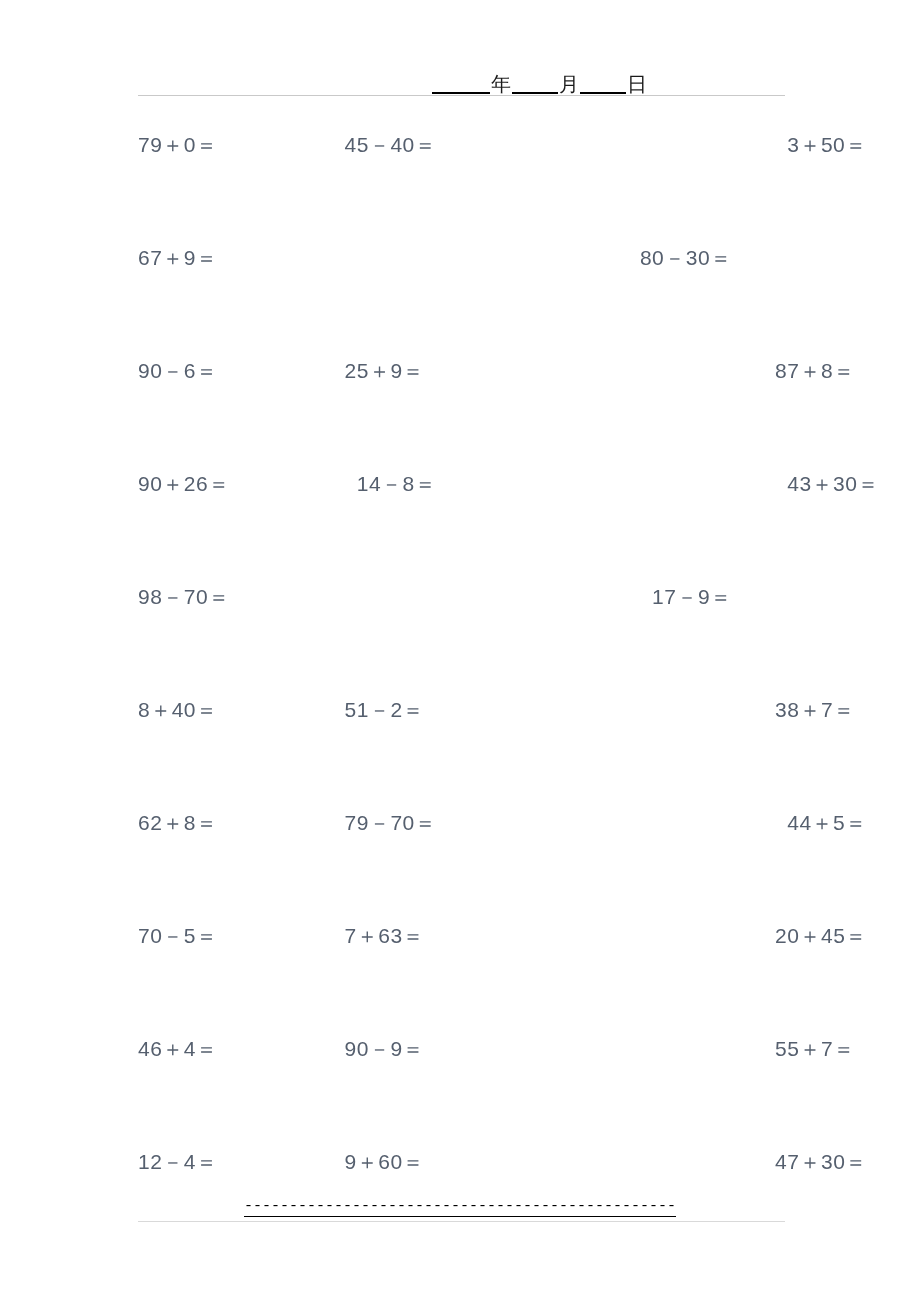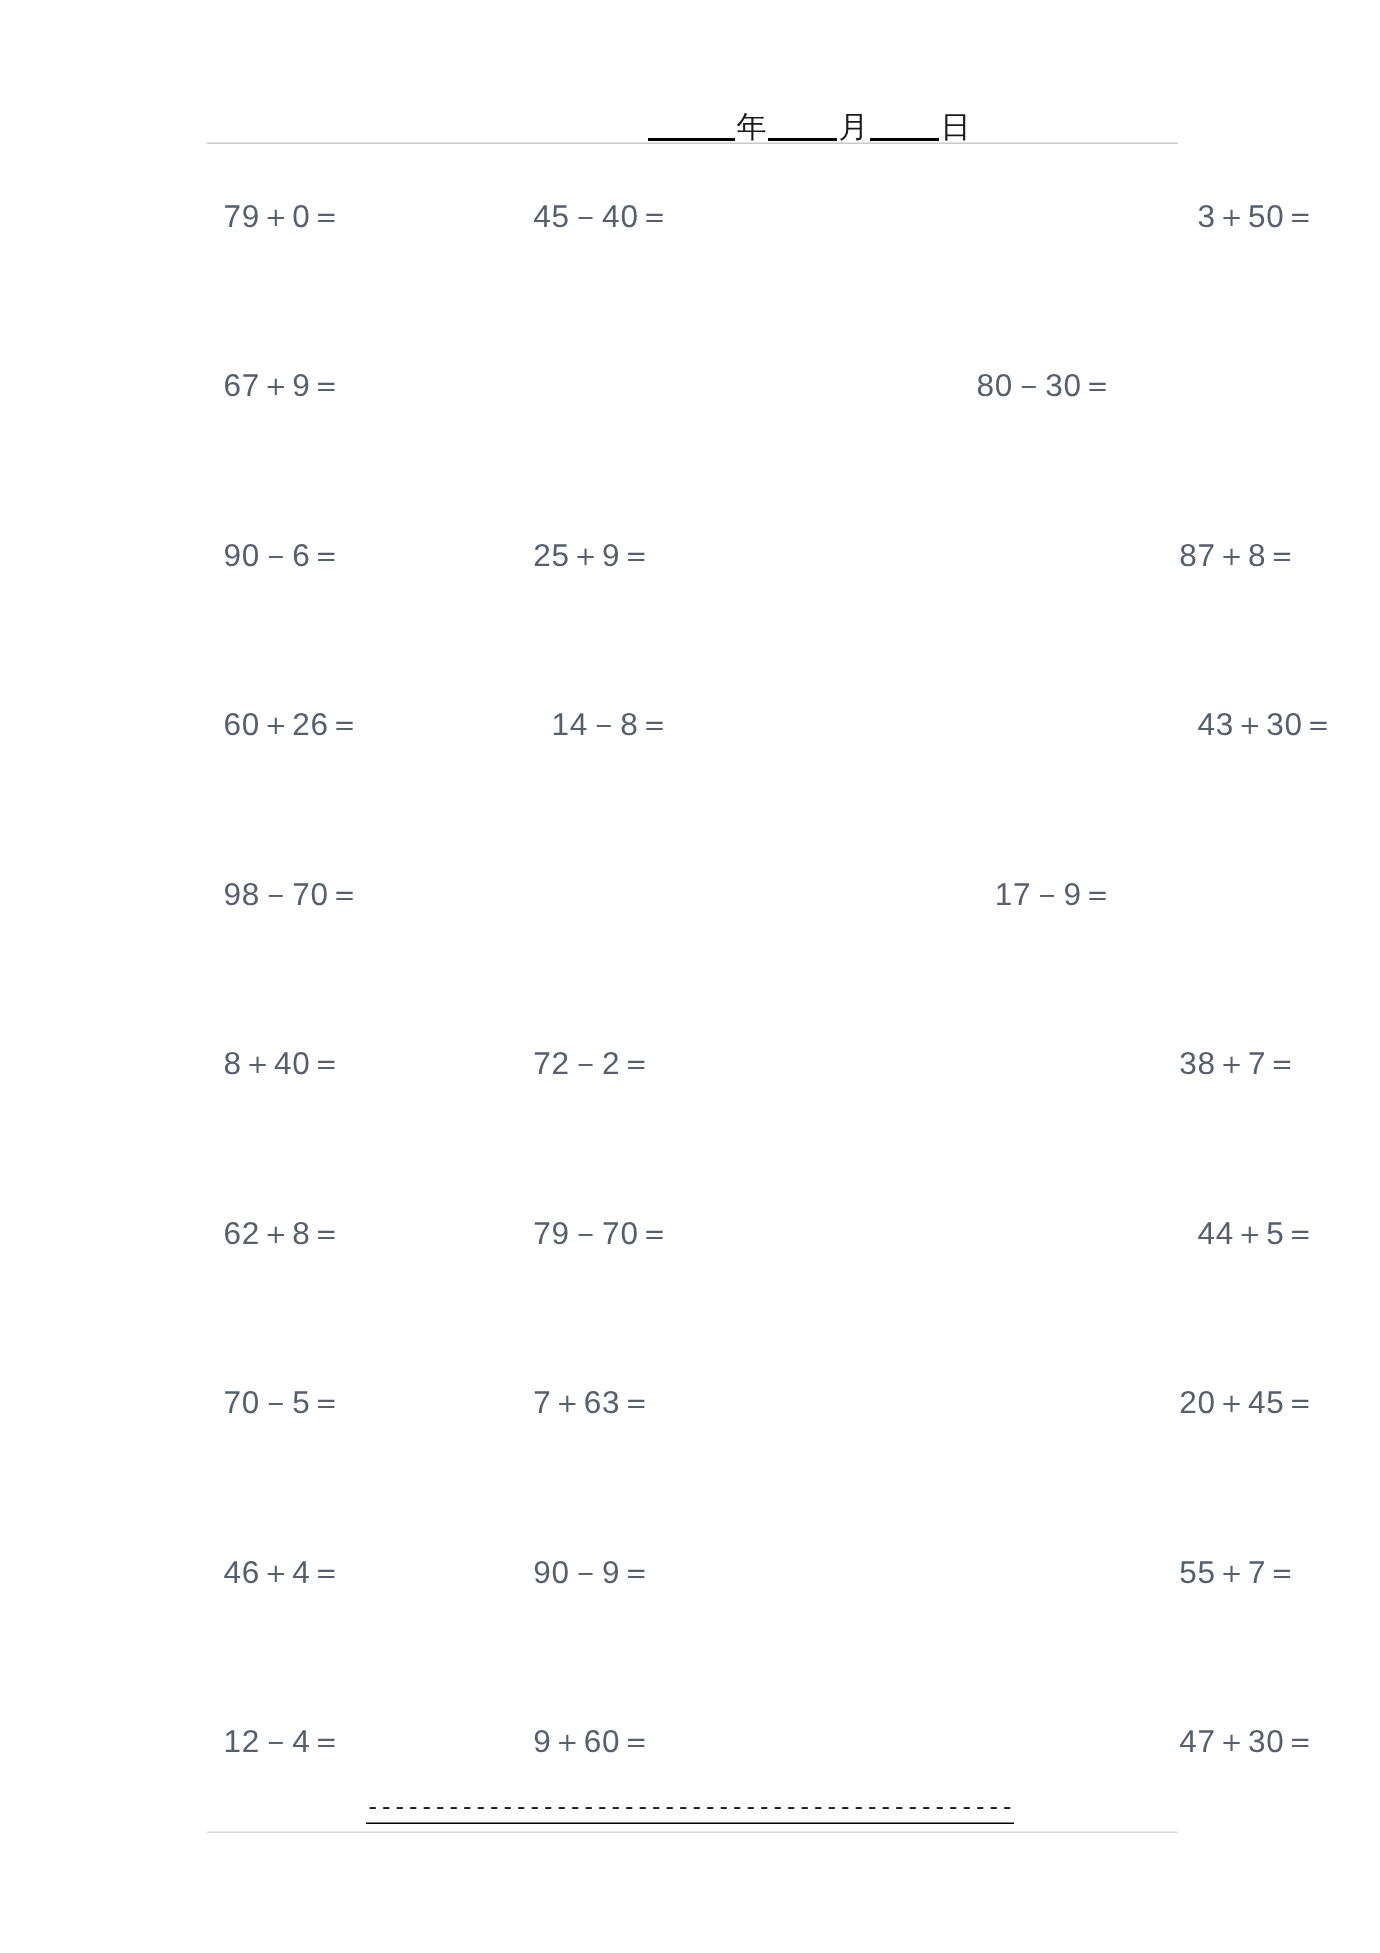--- a/index.html
+++ b/index.html
@@ -69,7 +69,7 @@
   
   .grid {
     position: absolute;
-    left: 129px;
+    left: 118px;
     top: 131px;
     width: 700px;
   }

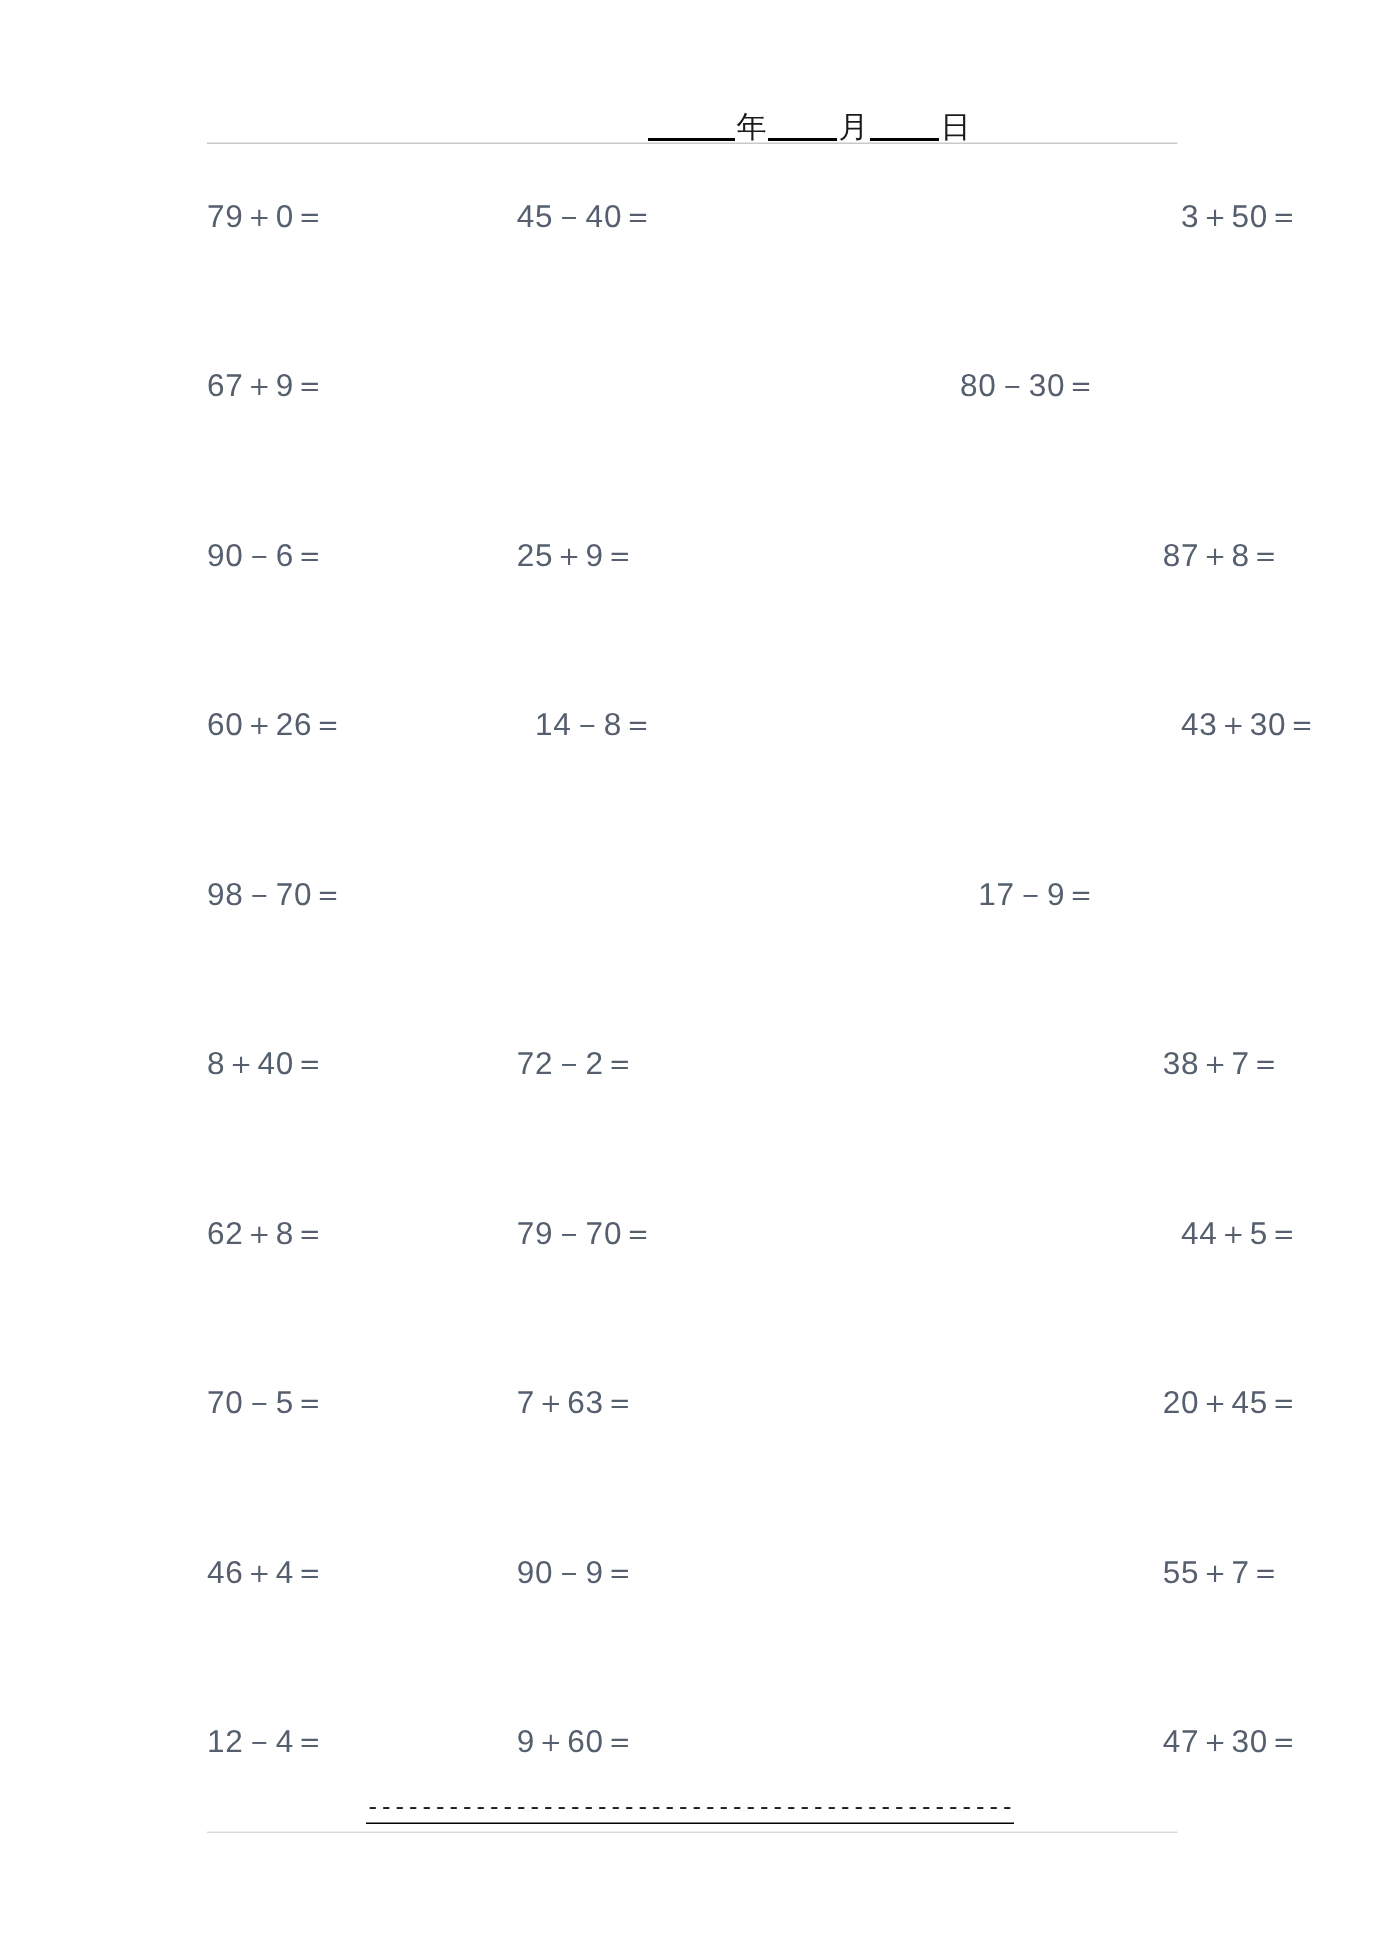--- a/index.html
+++ b/index.html
@@ -153,7 +153,7 @@
       <div class="cell c3">87＋8＝</div>
     </div>
     <div class="row">
-      <div class="cell c1">60＋26＝</div>
+      <div class="cell c1">90＋26＝</div>
       <div class="cell c2">14－8＝</div>
       <div class="cell c3">43＋30＝</div>
     </div>

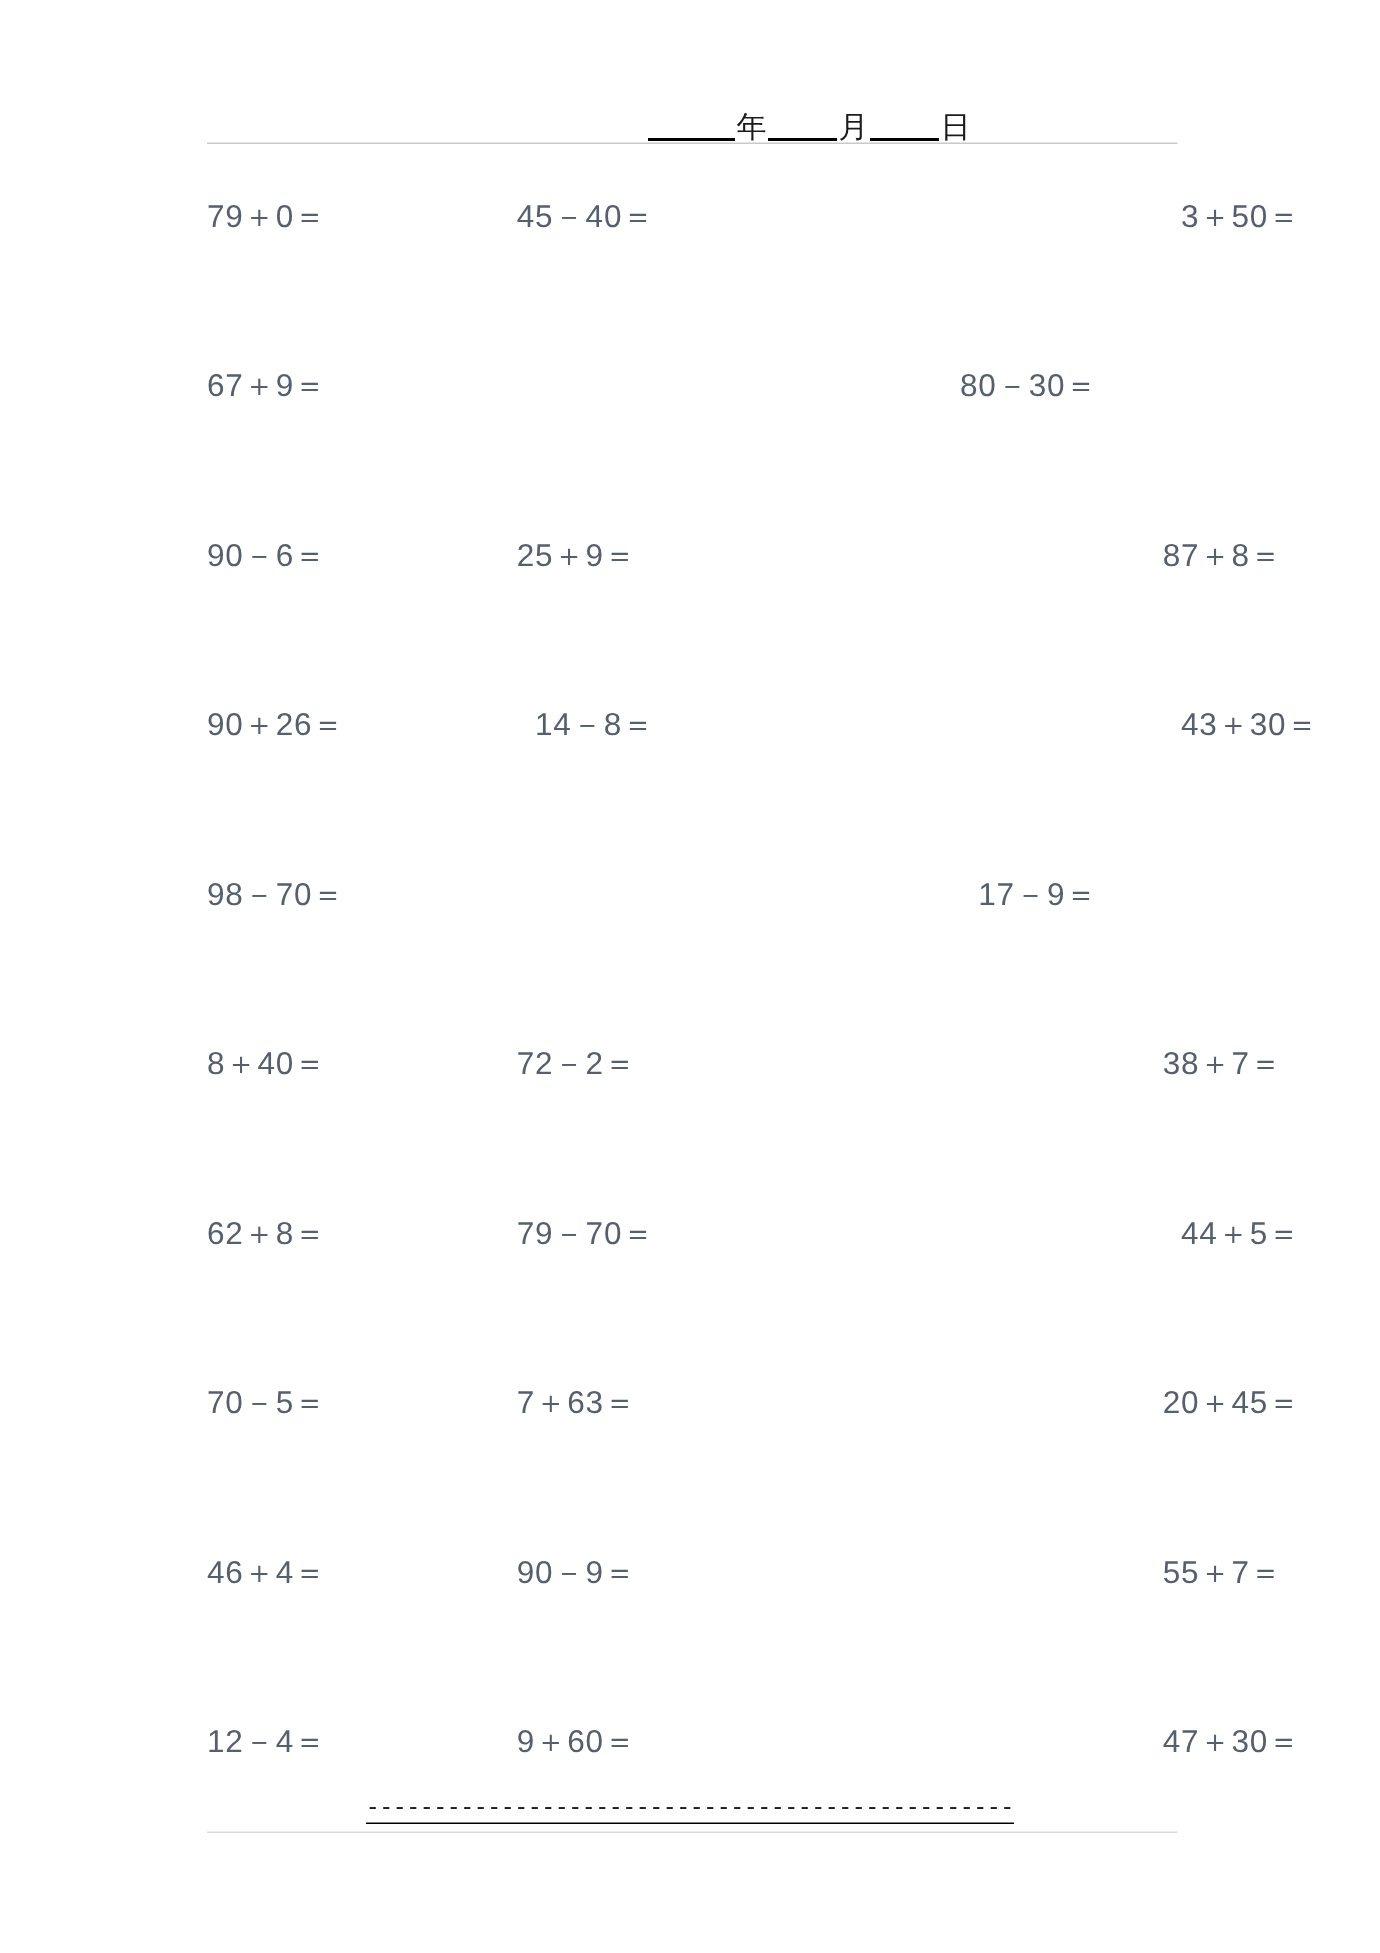--- a/index.html
+++ b/index.html
@@ -163,7 +163,7 @@
     </div>
     <div class="row">
       <div class="cell c1">8＋40＝</div>
-      <div class="cell c2">72－2＝</div>
+      <div class="cell c2">51－2＝</div>
       <div class="cell c3">38＋7＝</div>
     </div>
     <div class="row">

